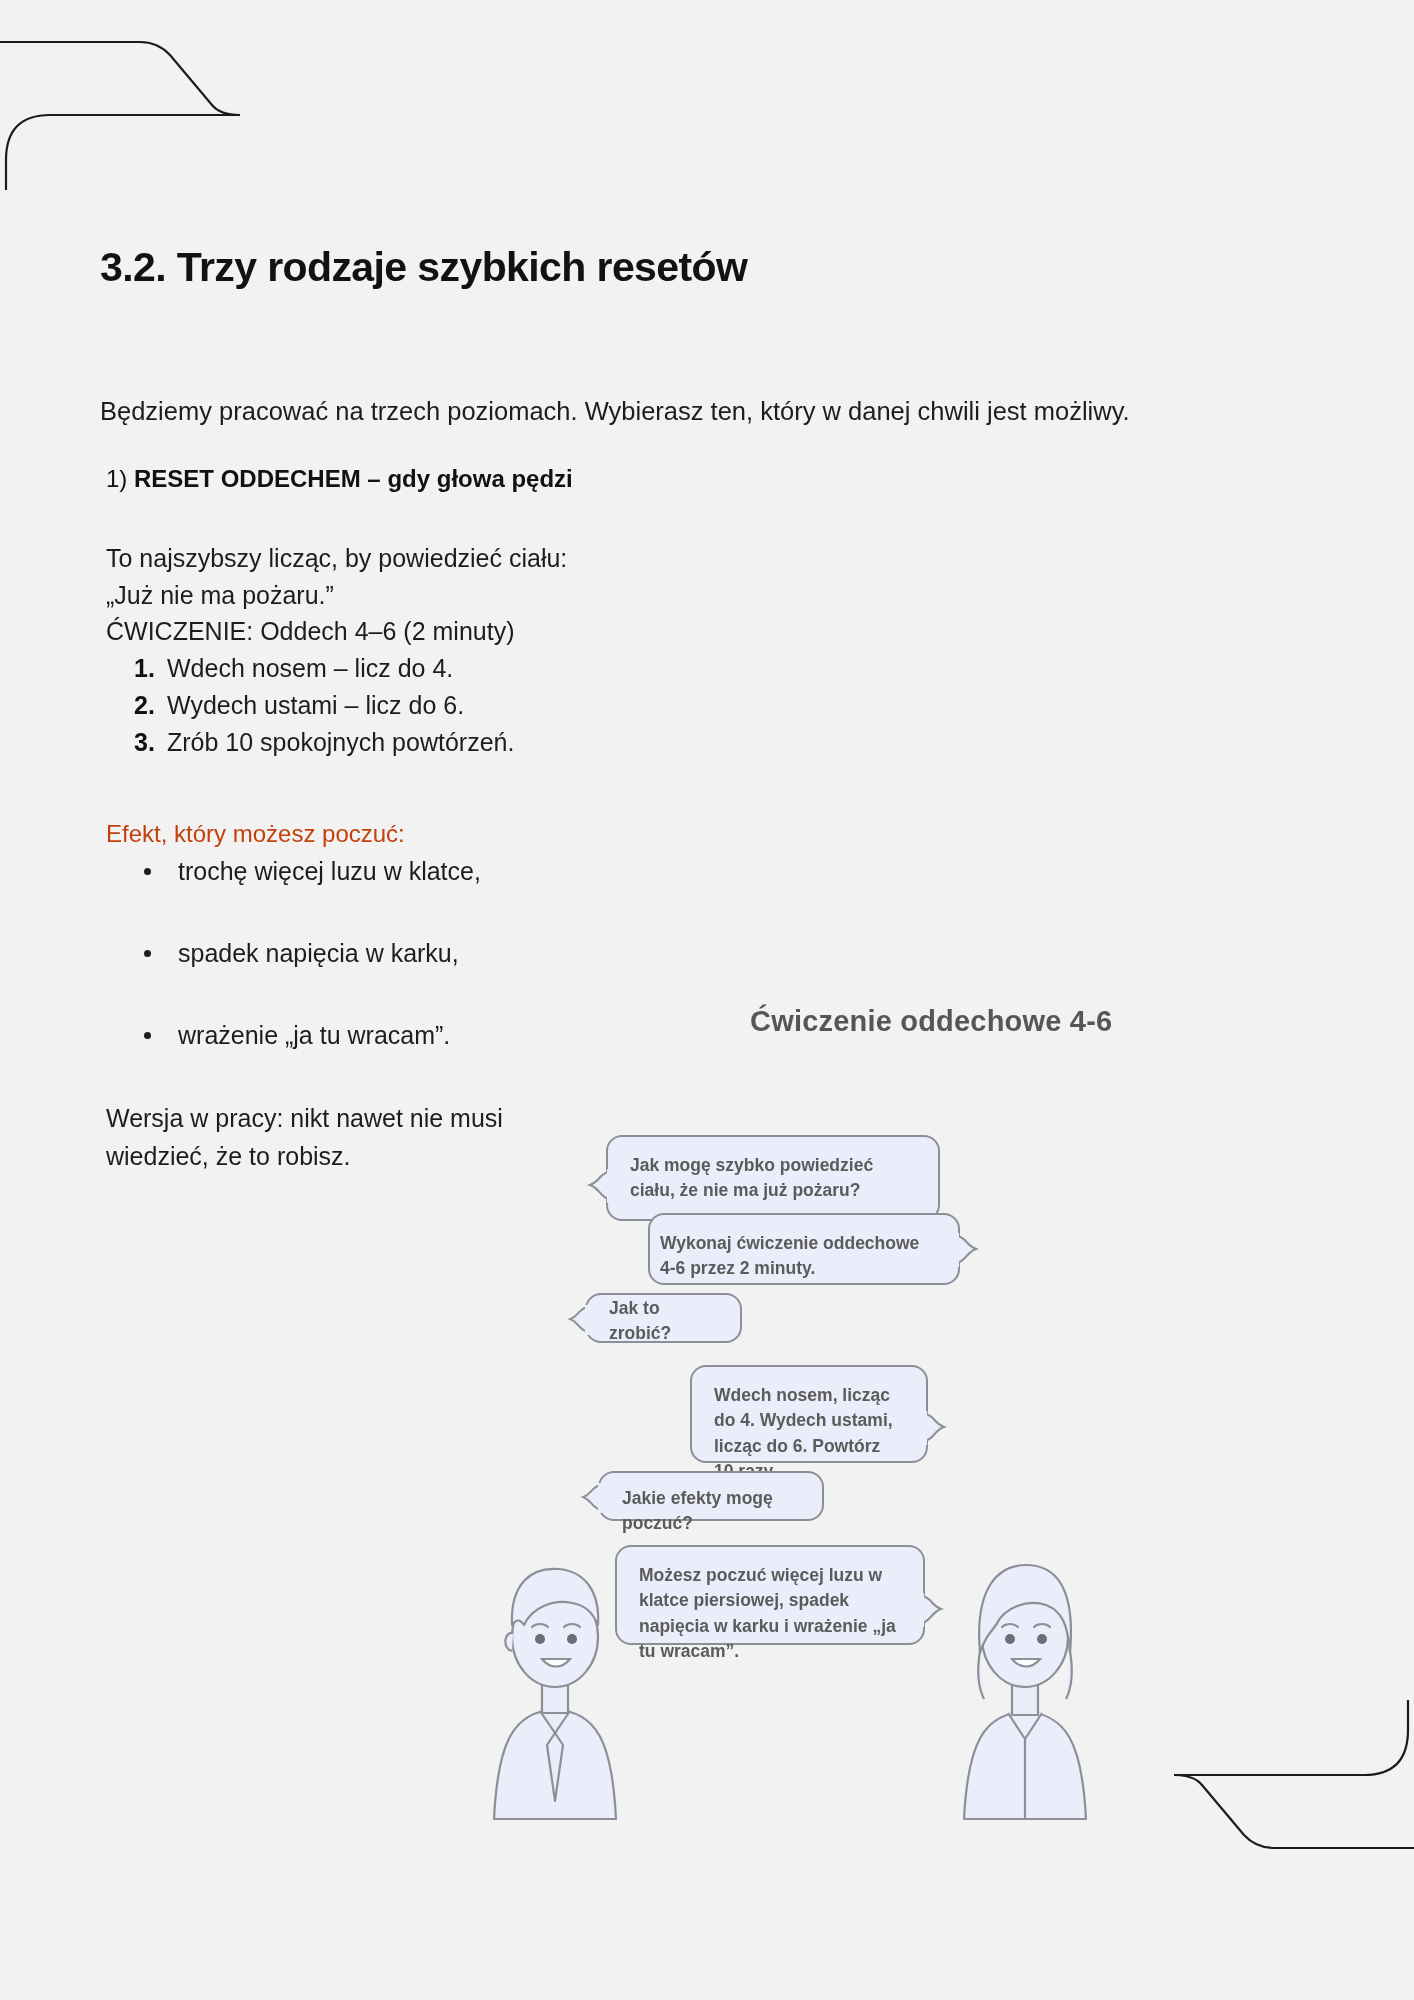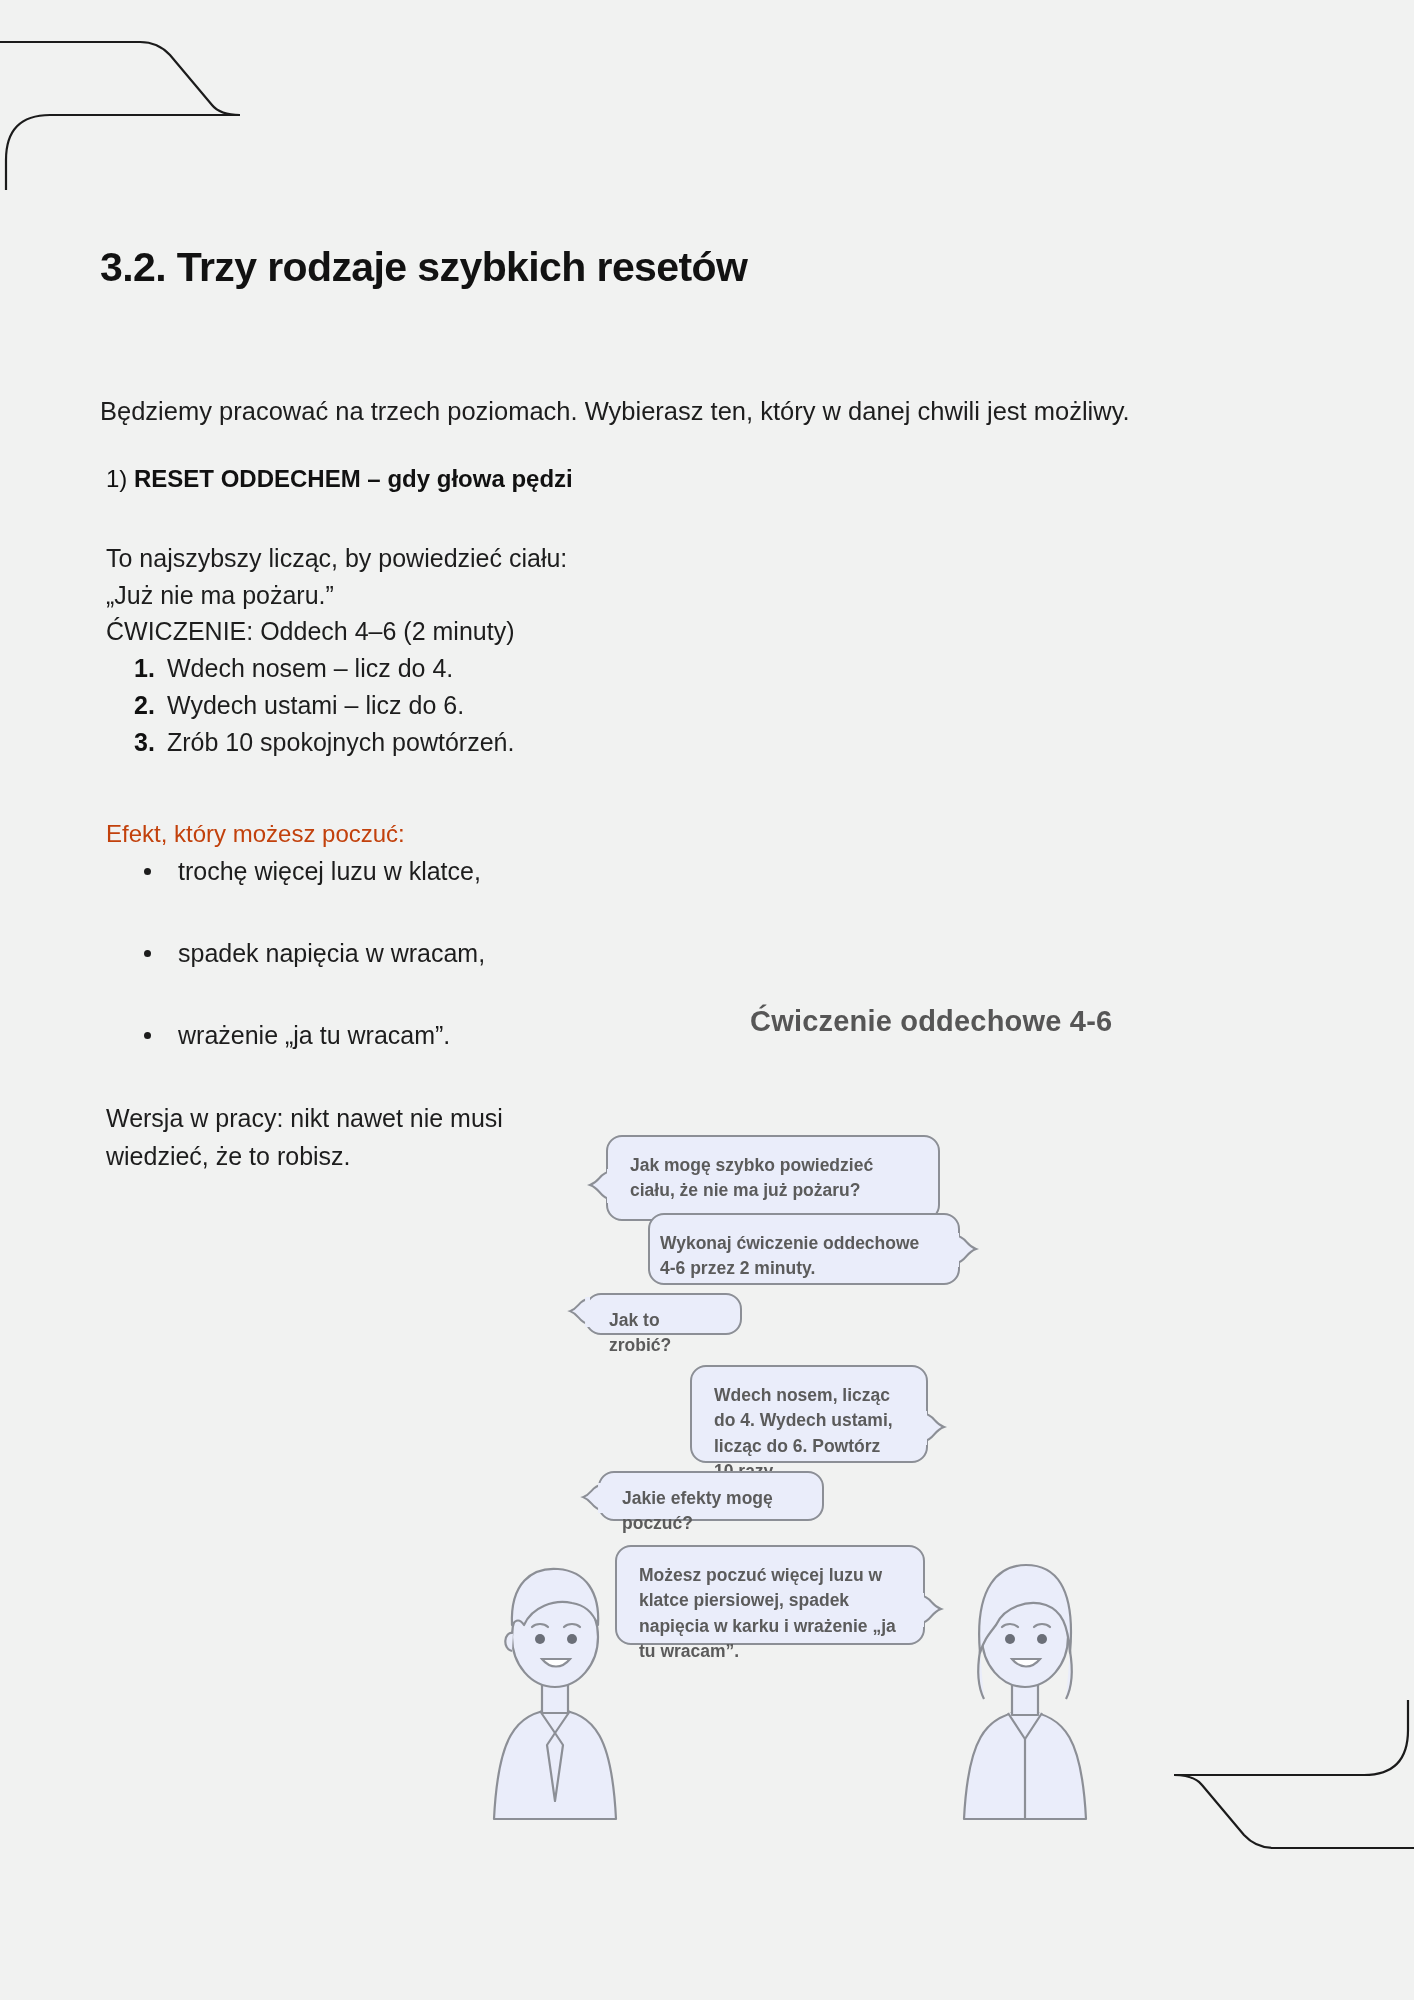--- a/index.html
+++ b/index.html
@@ -230,7 +230,7 @@
 
     <ul class="effects">
       <li>trochę więcej luzu w klatce,</li>
-      <li>spadek napięcia w wracam,</li>
+      <li>spadek napięcia w karku,</li>
       <li>wrażenie „ja tu wracam”.</li>
     </ul>
 

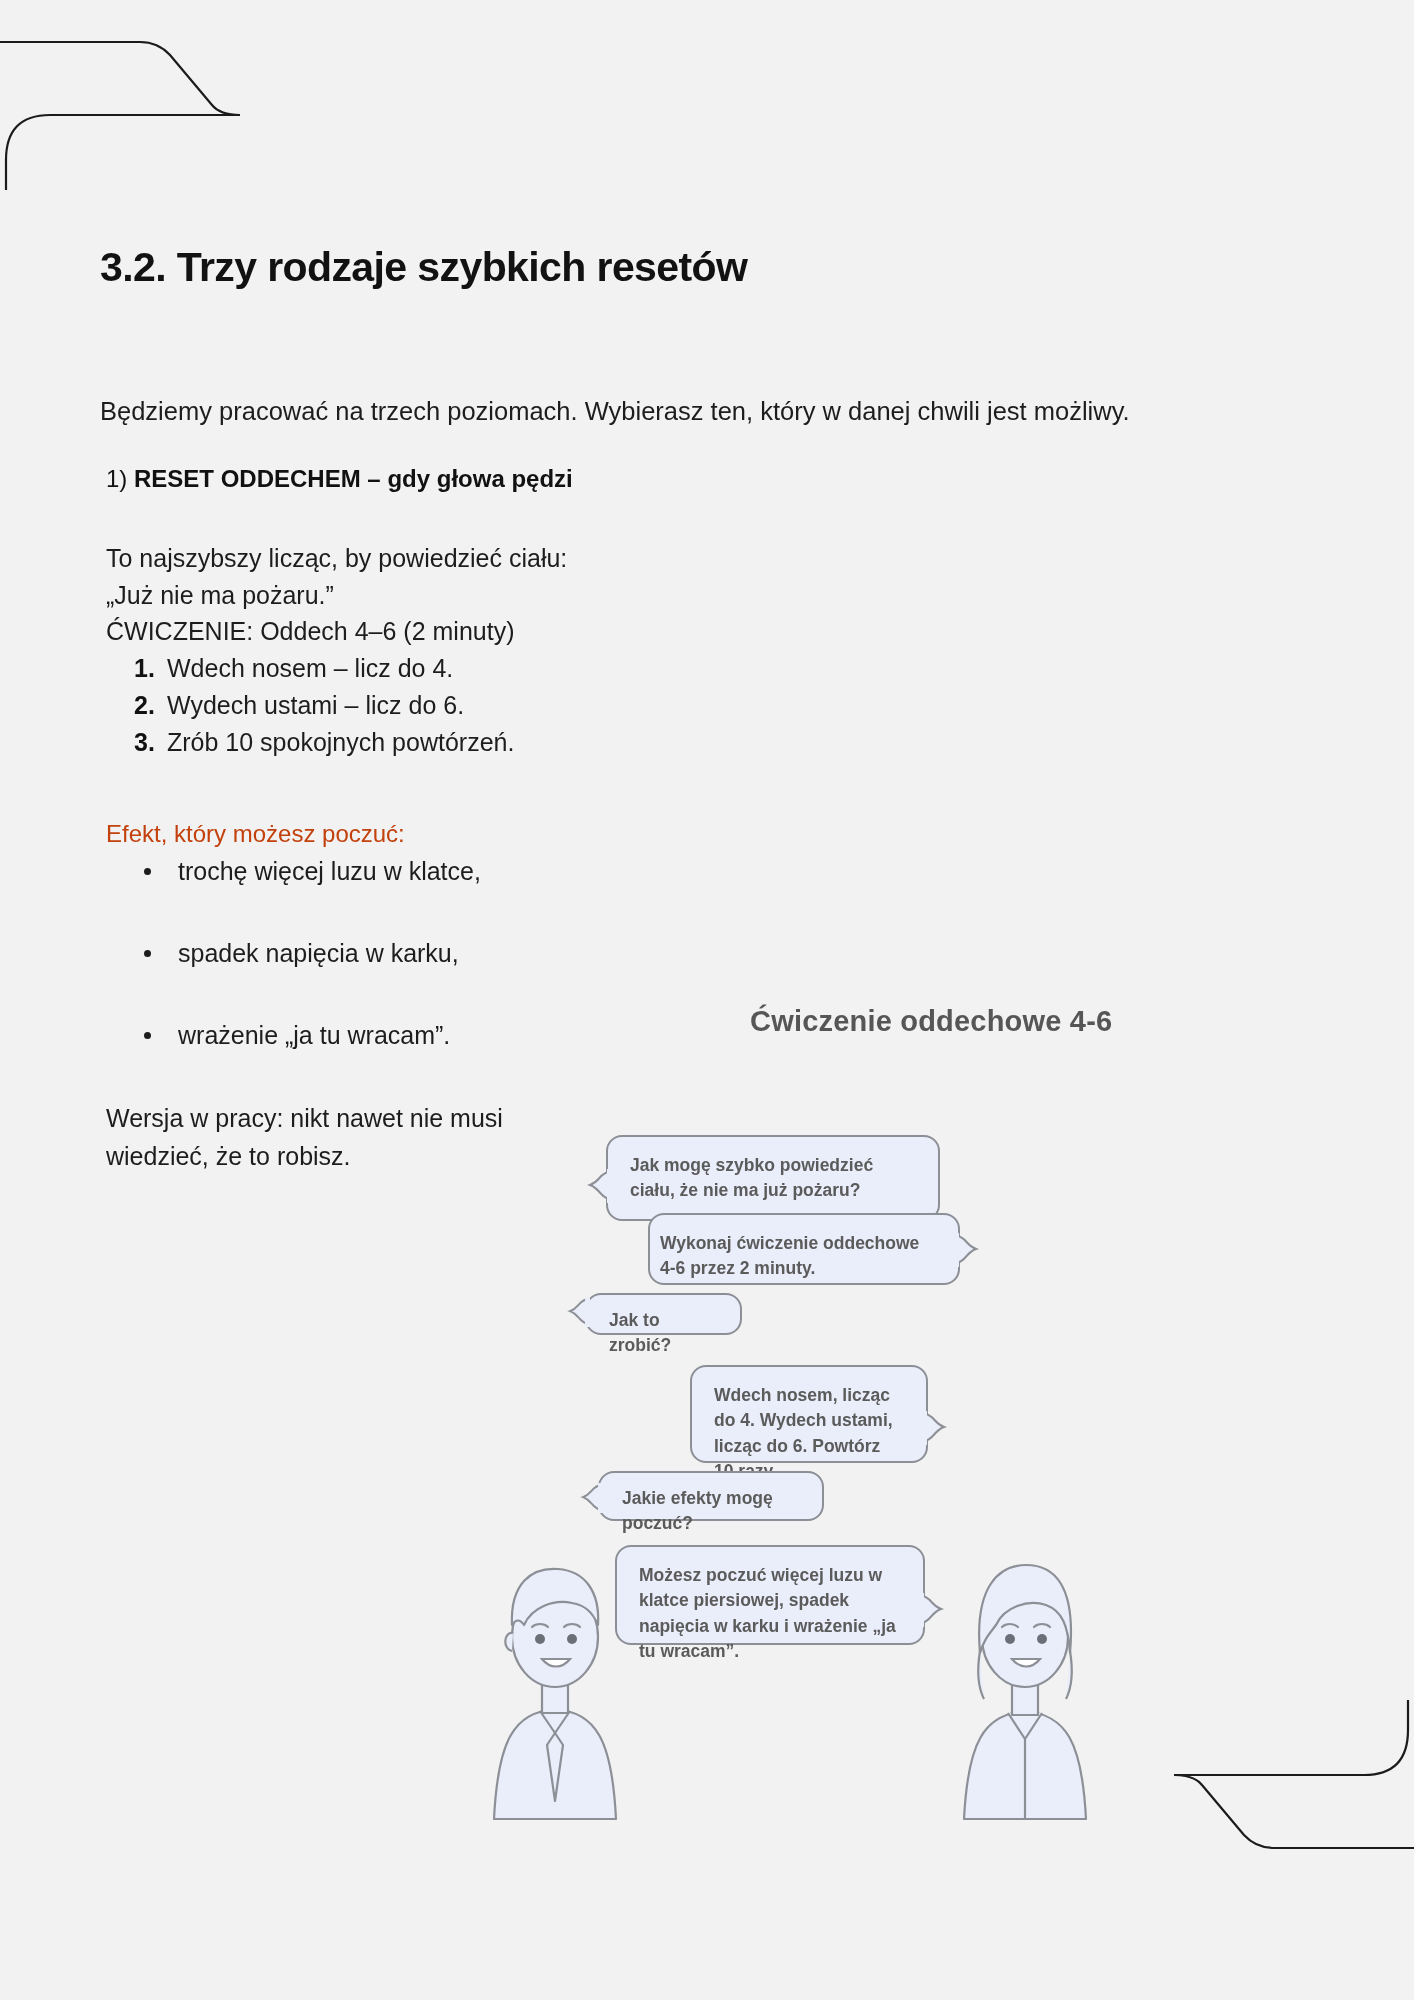--- a/index.html
+++ b/index.html
@@ -257,7 +257,7 @@
       </svg>
     </div>
 
-    <div class="bubble" style="left:-5px; top:288px; width:157px; height:42px; padding-top:13px;">
+    <div class="bubble" style="left:-5px; top:288px; width:157px; height:50px; padding-top:1px;">
       <span>Jak to zrobić?</span>
       <svg class="tail-svg tail-left" width="24" height="30" style="bottom:6px;" viewBox="0 0 24 34">
         <path d="M24 2 C12 4 14 12 3 16 C14 20 12 28 24 31 Z" fill="#eaedfa" stroke="#8c8f96" stroke-width="2.2"></path>

